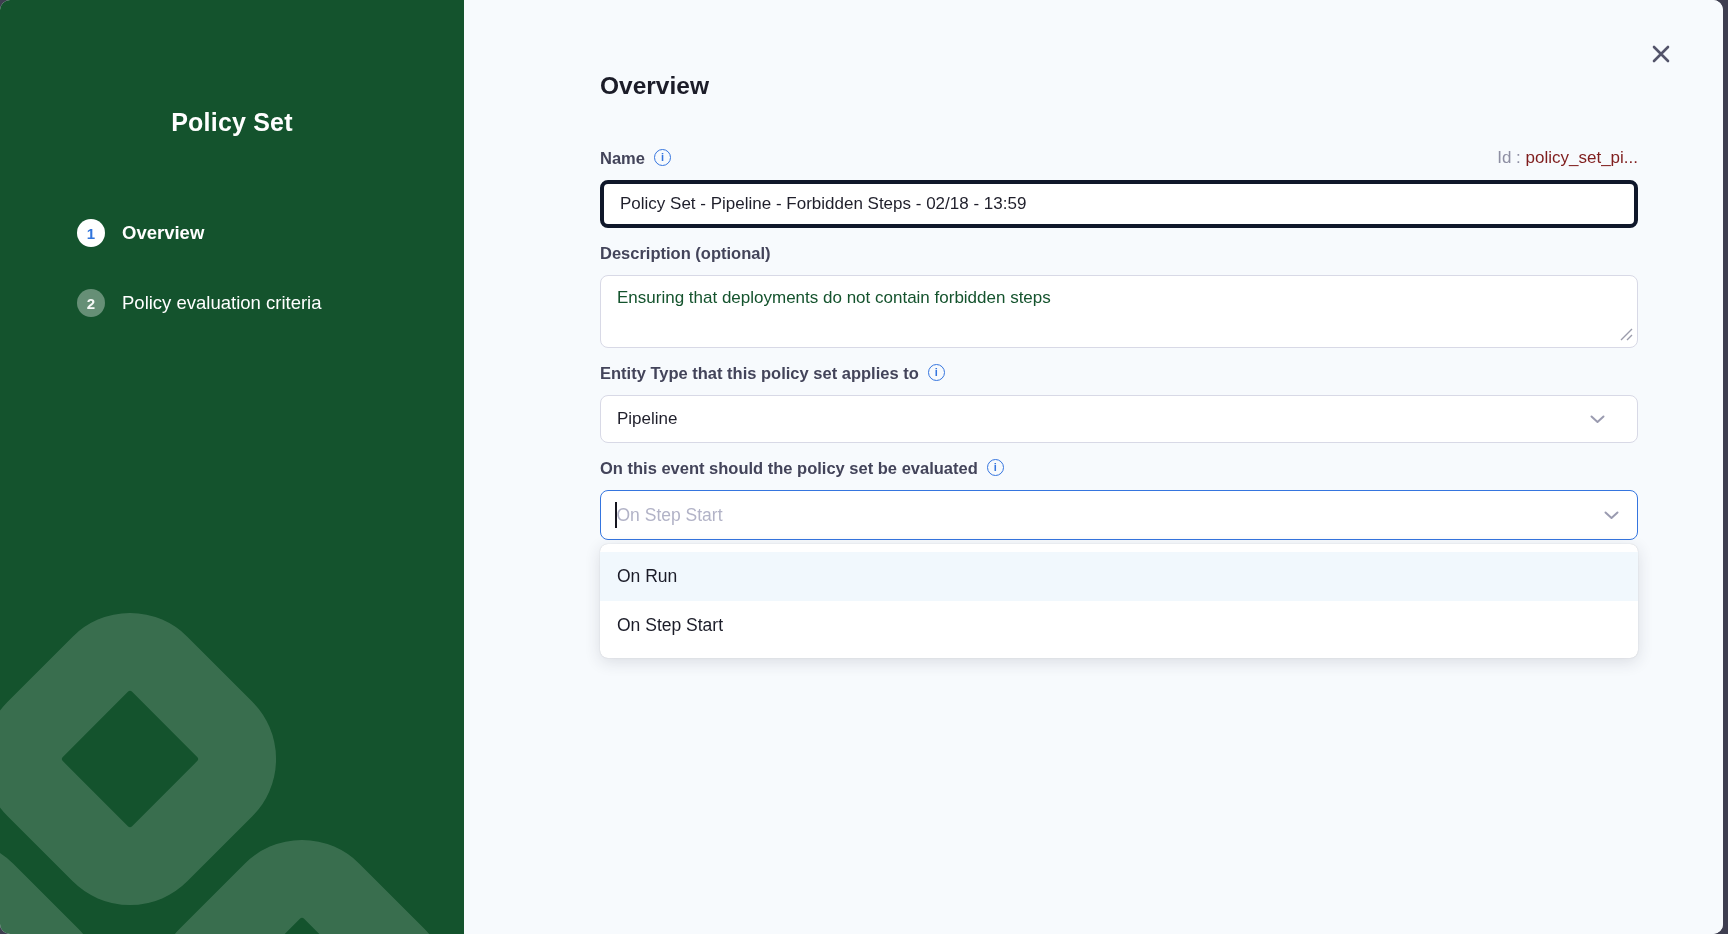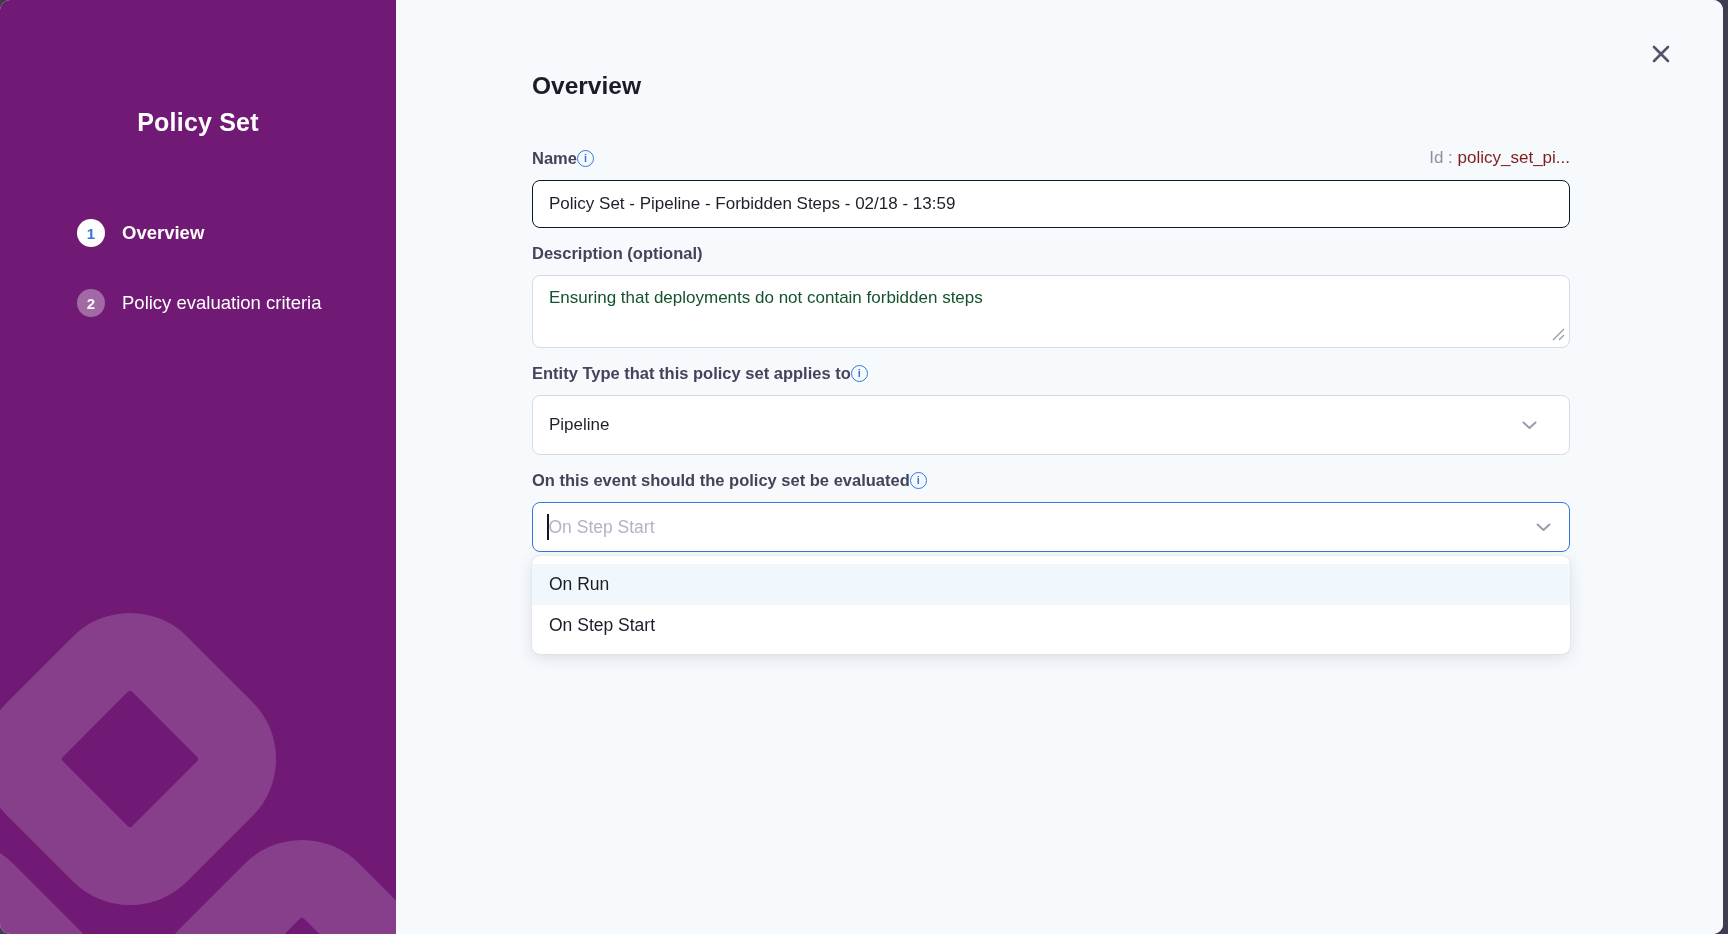--- a/index.html
+++ b/index.html
@@ -24,9 +24,9 @@
 
   
   .sidebar {
-    width: 396px;
+    width: 464px;
     flex-shrink: 0;
-    background: #701a75;
+    background: #14532d;
     color: #fff;
     position: relative;
     overflow: hidden;

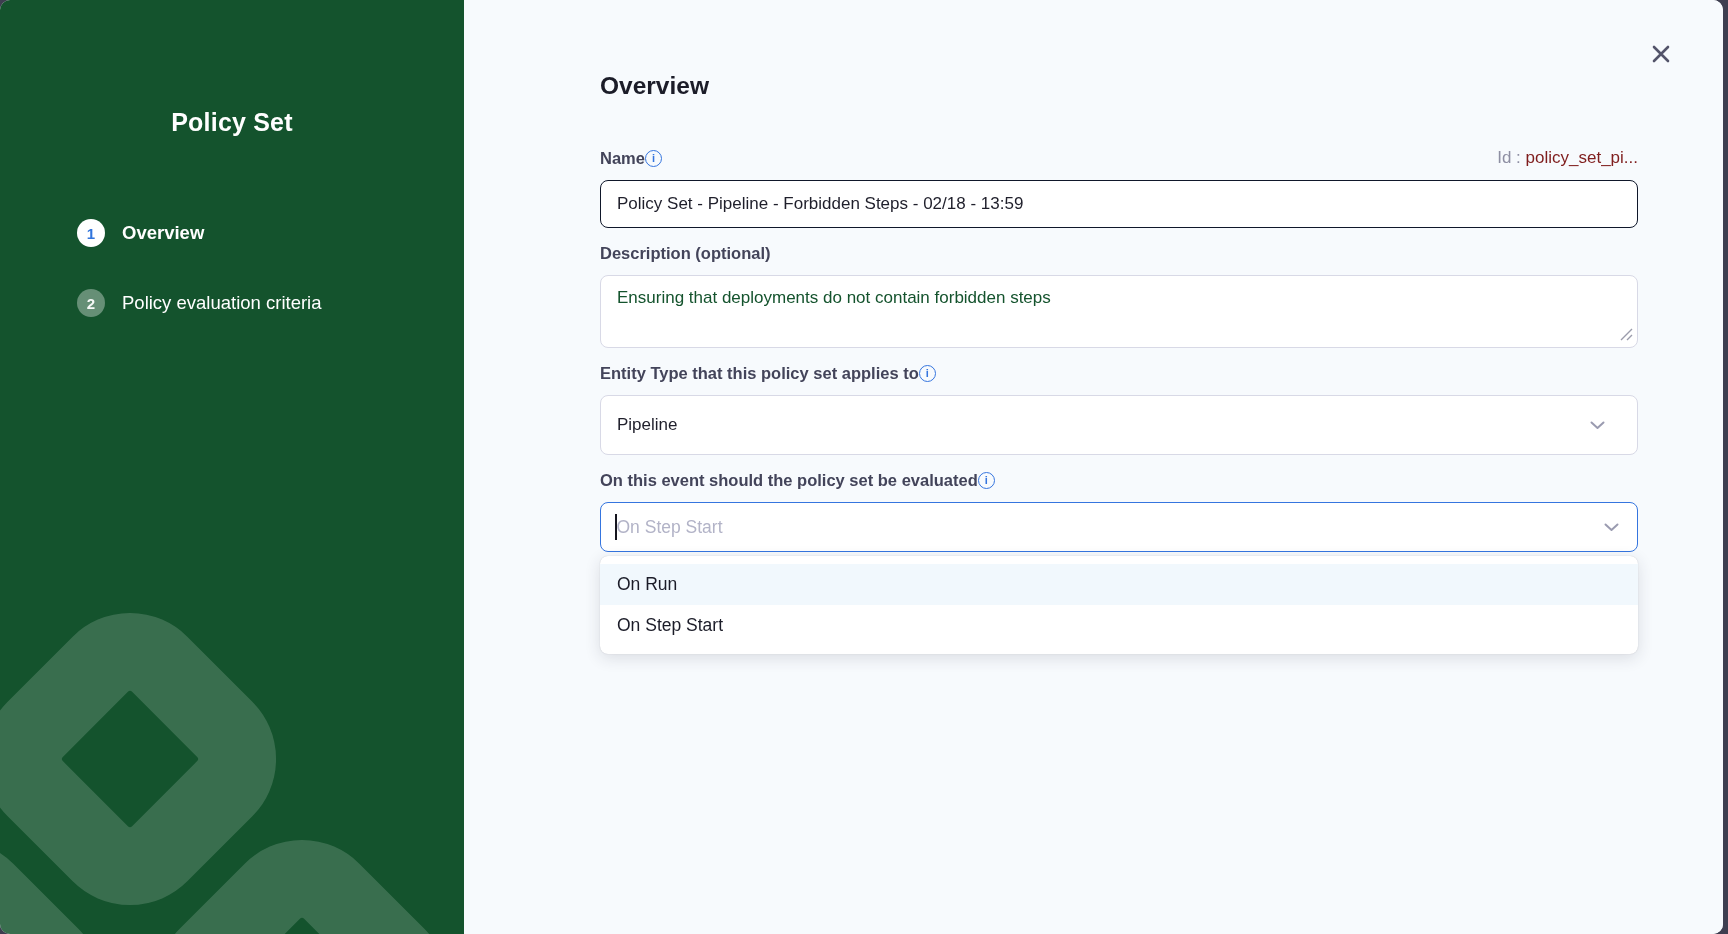--- a/index.html
+++ b/index.html
@@ -108,7 +108,7 @@
     font-weight: 600;
     color: #43445A;
     display: inline-flex;
-    align-items: center;
+    gap: 9px;
   }
   .info-icon {
     width: 17px; height: 17px;

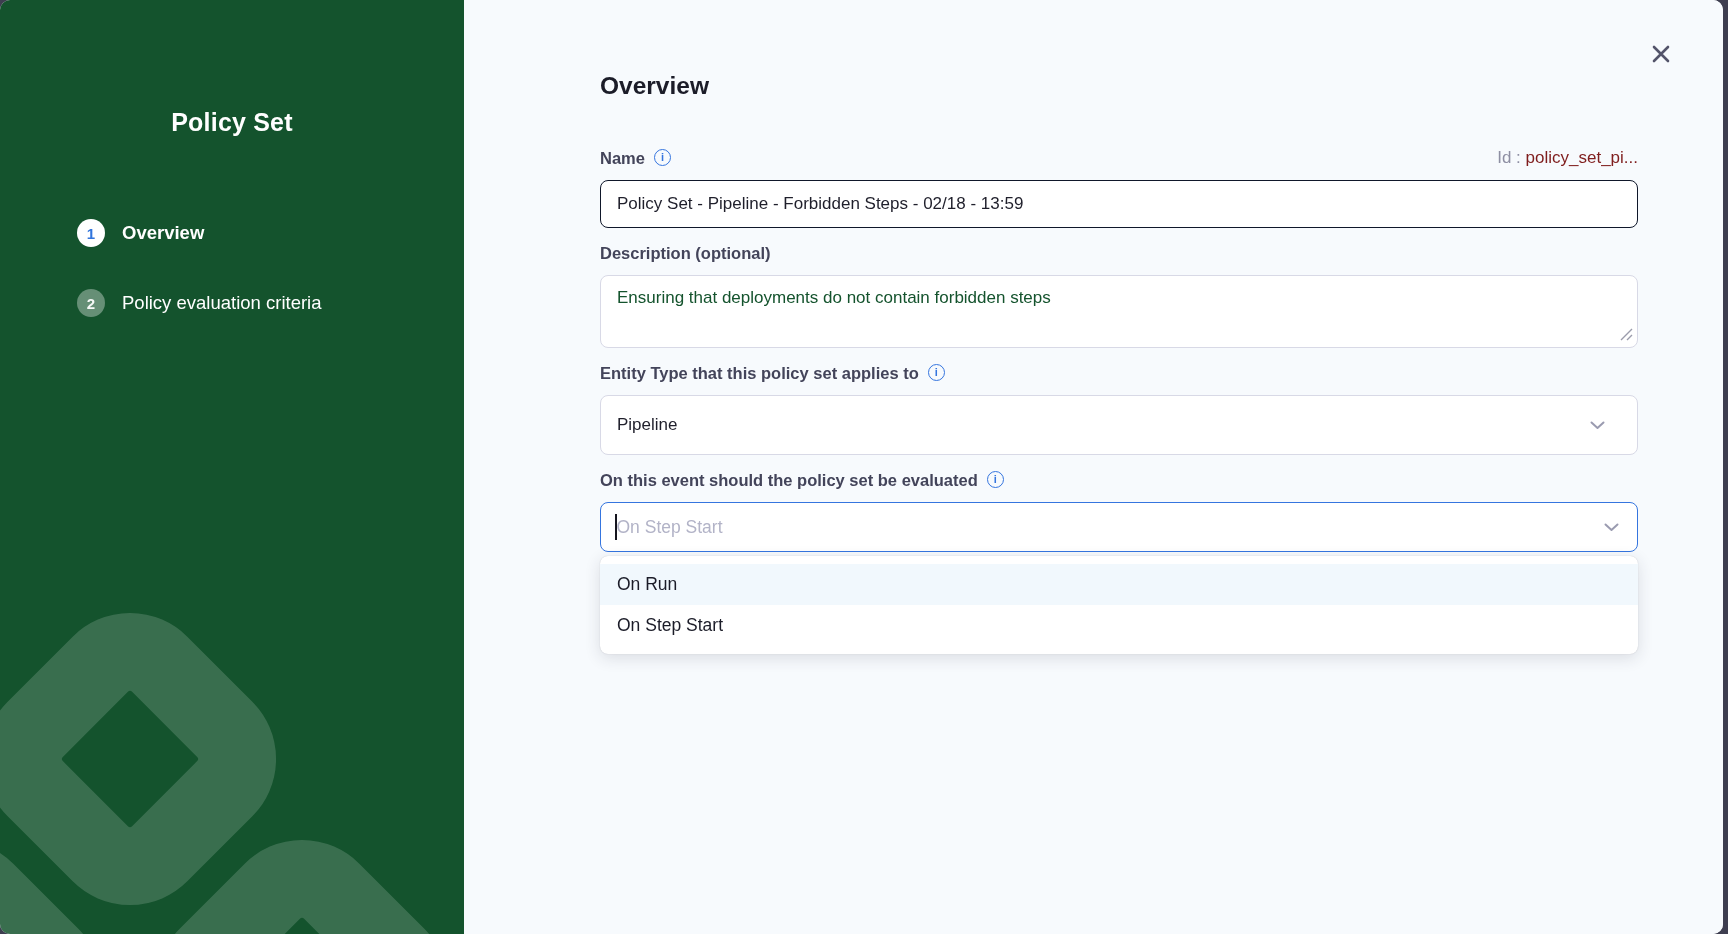--- a/index.html
+++ b/index.html
@@ -131,7 +131,7 @@
   .text-input {
     width: 100%; height: 48px;
     background: #fff;
-    border: 1px solid #0f172a;
+    border: 4px solid #0f172a;
     border-radius: 8px;
     font-family: inherit;
     font-size: 17px;

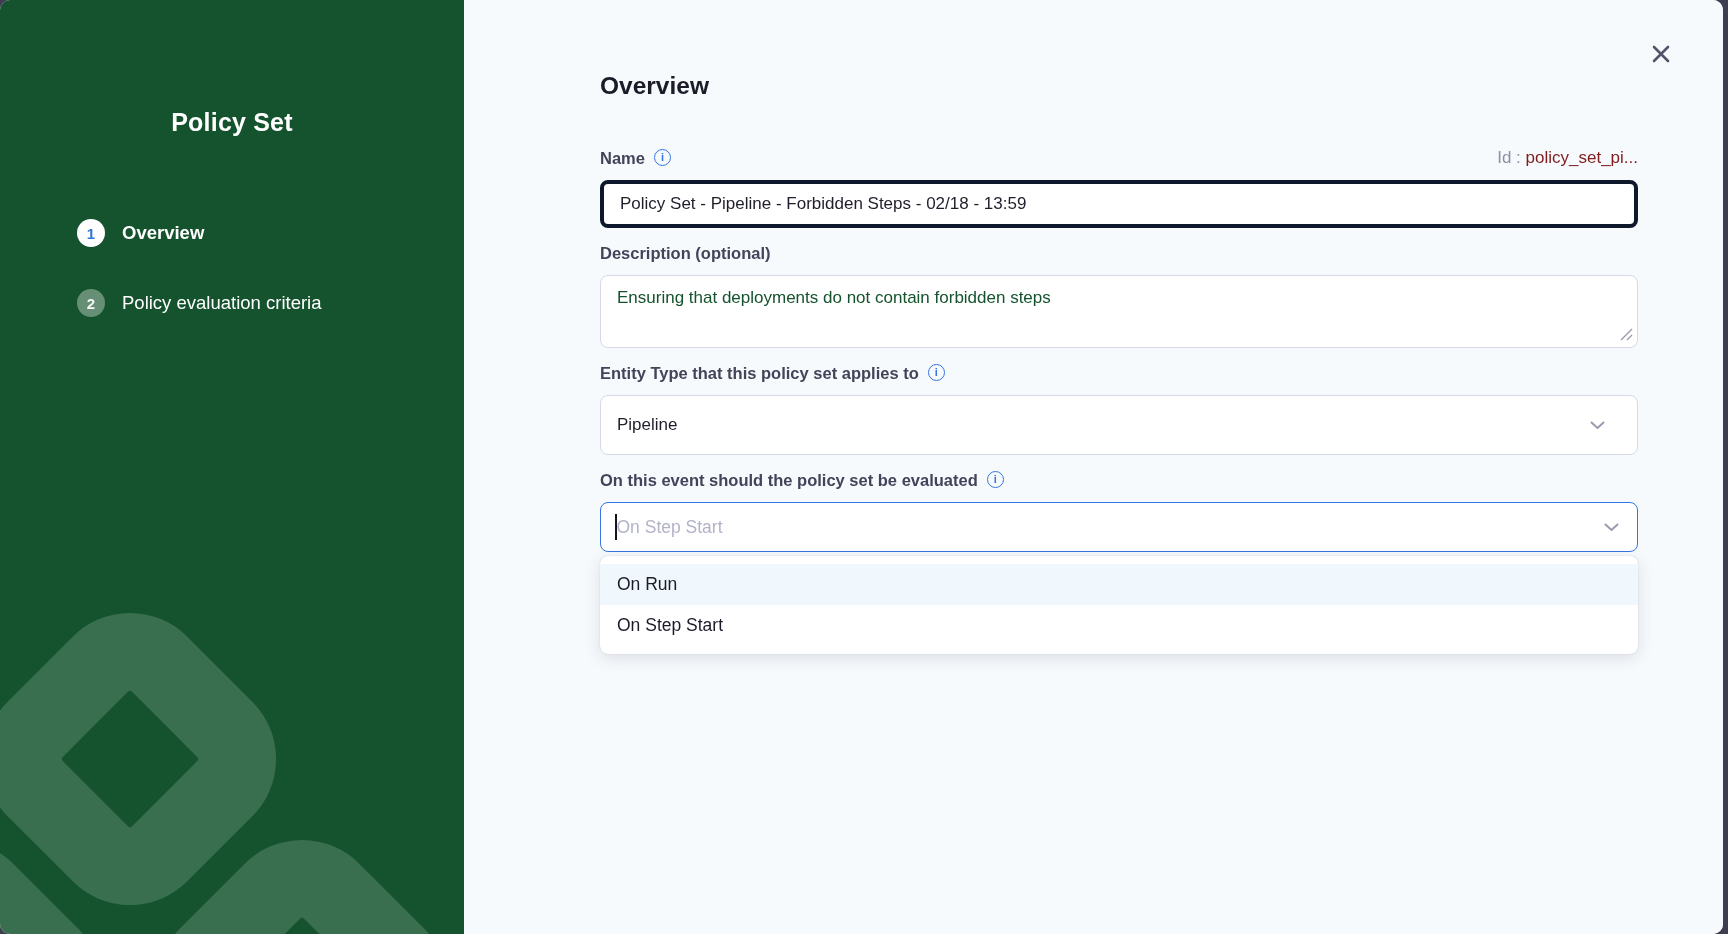--- a/index.html
+++ b/index.html
@@ -161,7 +161,7 @@
   }
 
   .select-box {
-    width: 100%; height: 60px;
+    width: 100%; height: 48px;
     background: #fff;
     border: 1px solid #D8D9E6;
     border-radius: 8px;

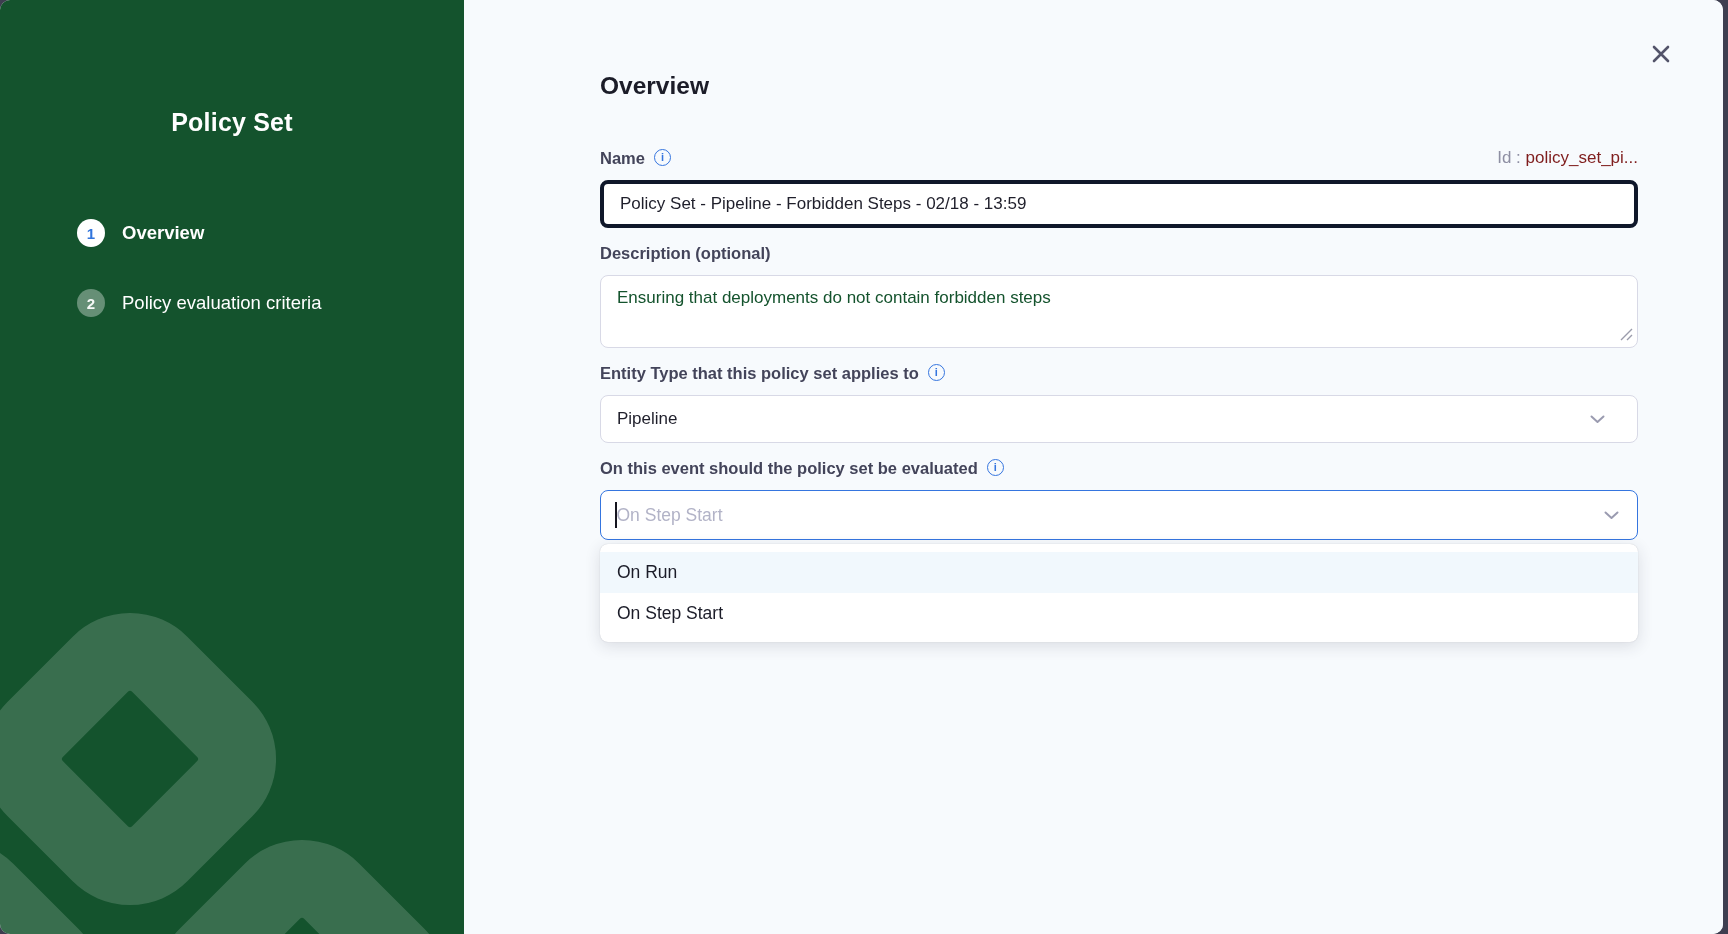--- a/index.html
+++ b/index.html
@@ -209,7 +209,7 @@
     overflow: hidden;
   }
   .option {
-    height: 41px;
+    height: 49px;
     display: flex;
     align-items: center;
     padding: 0 17px;

